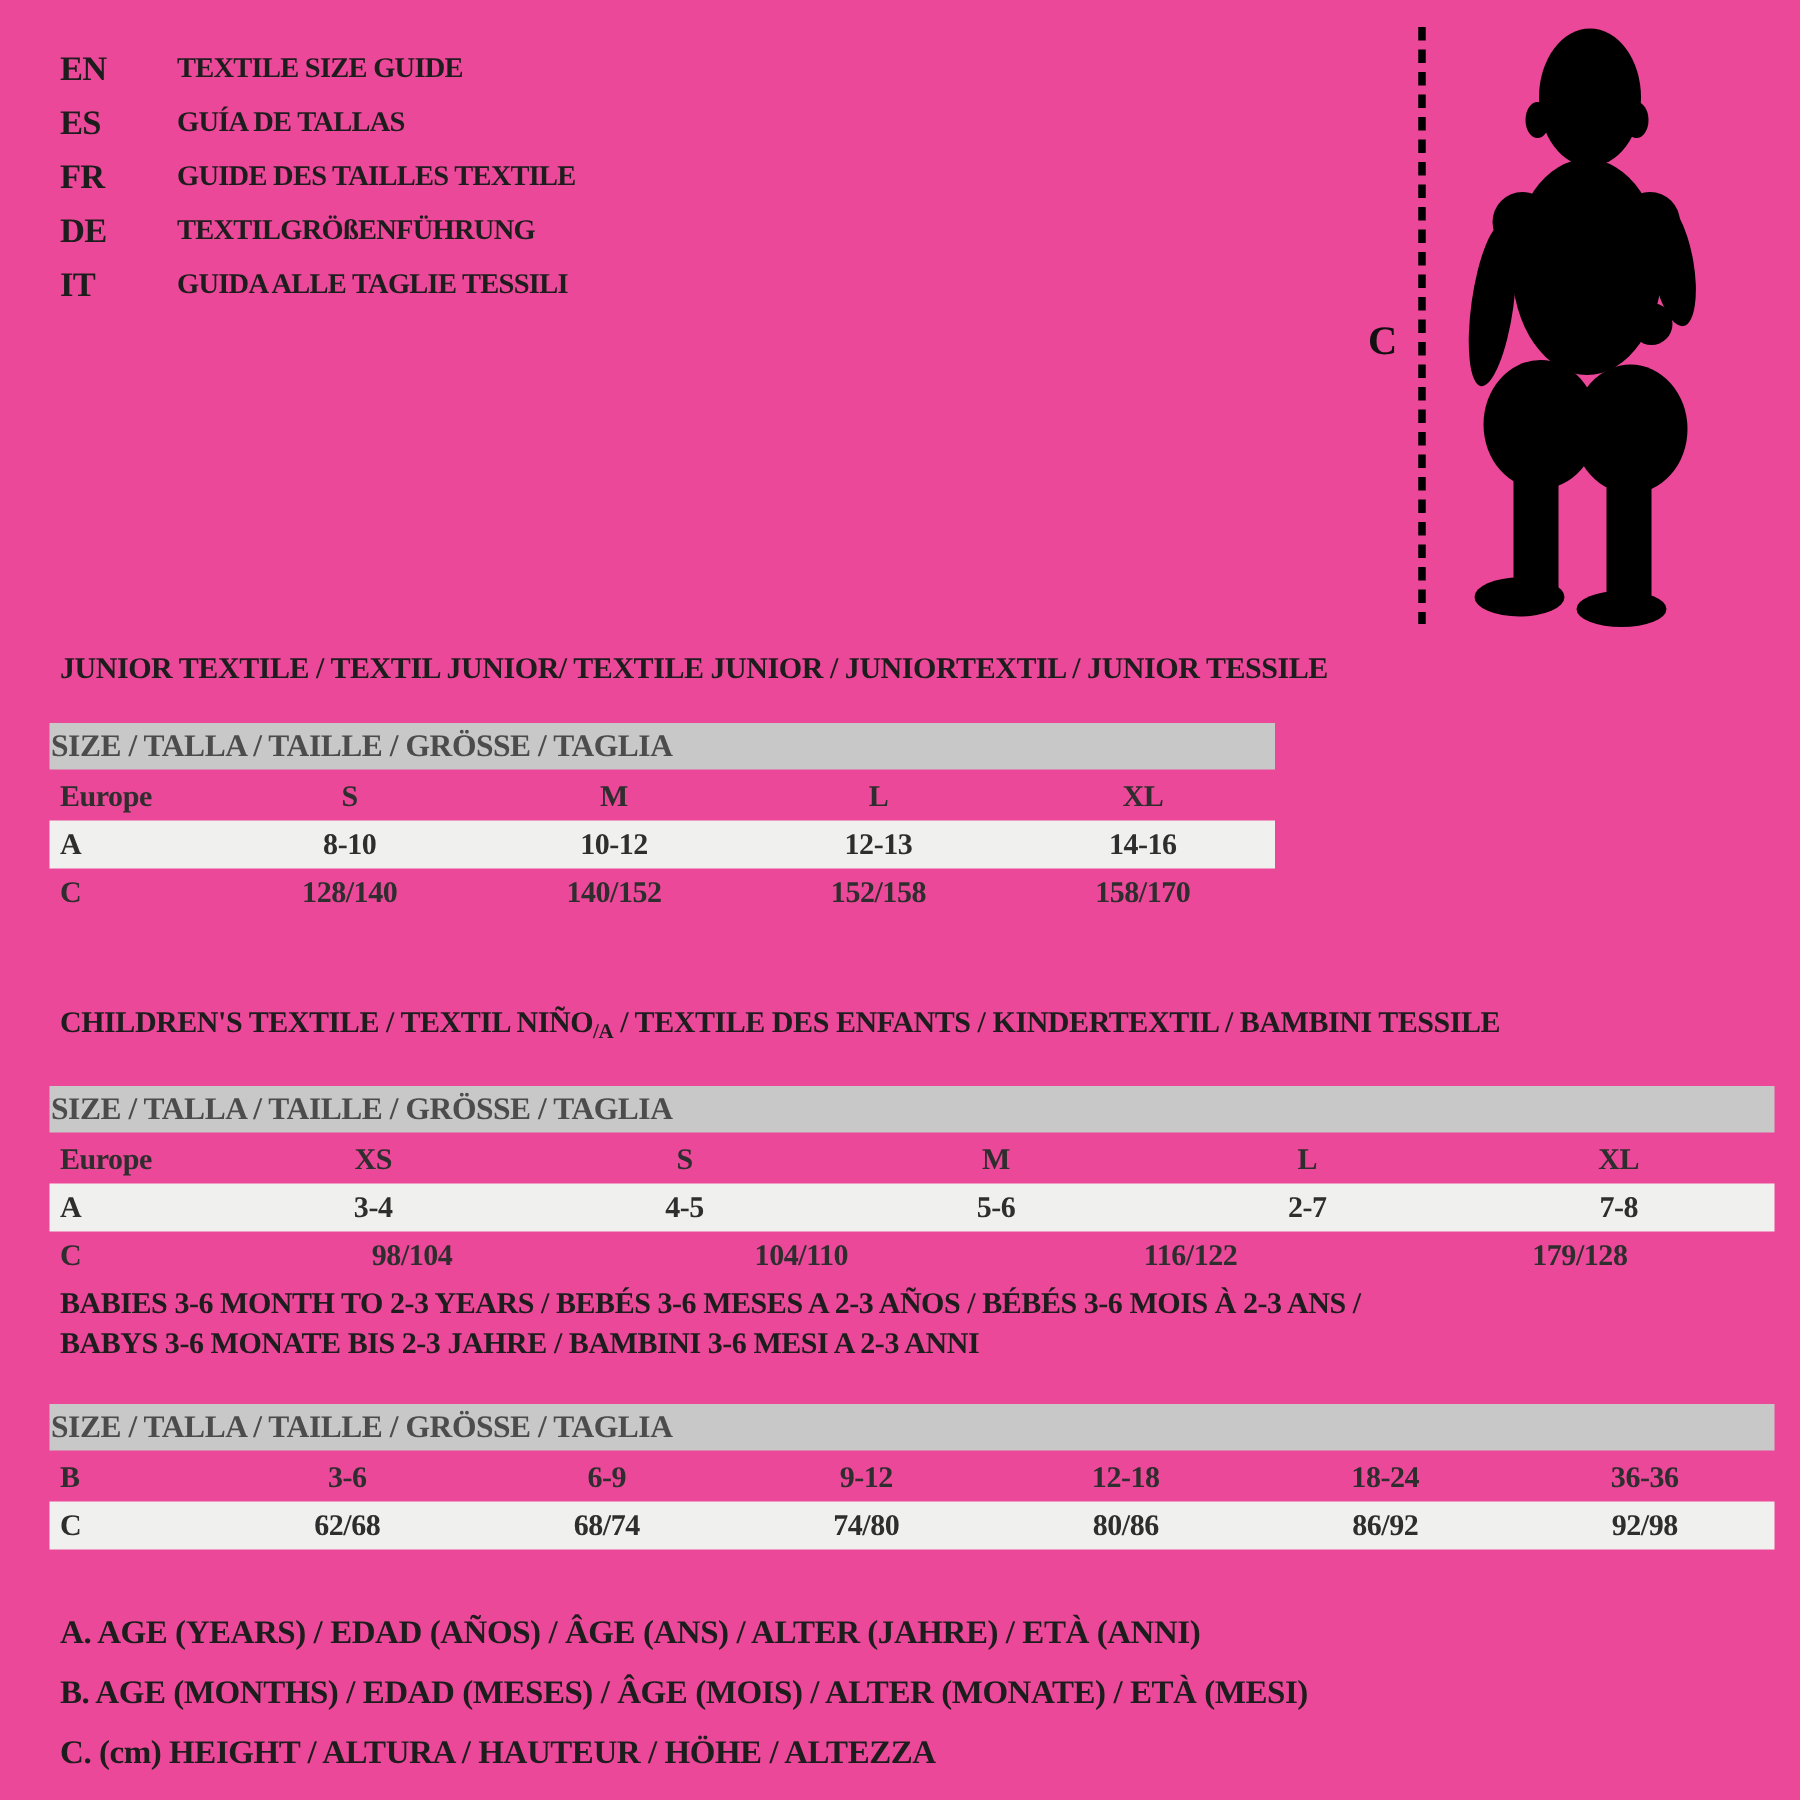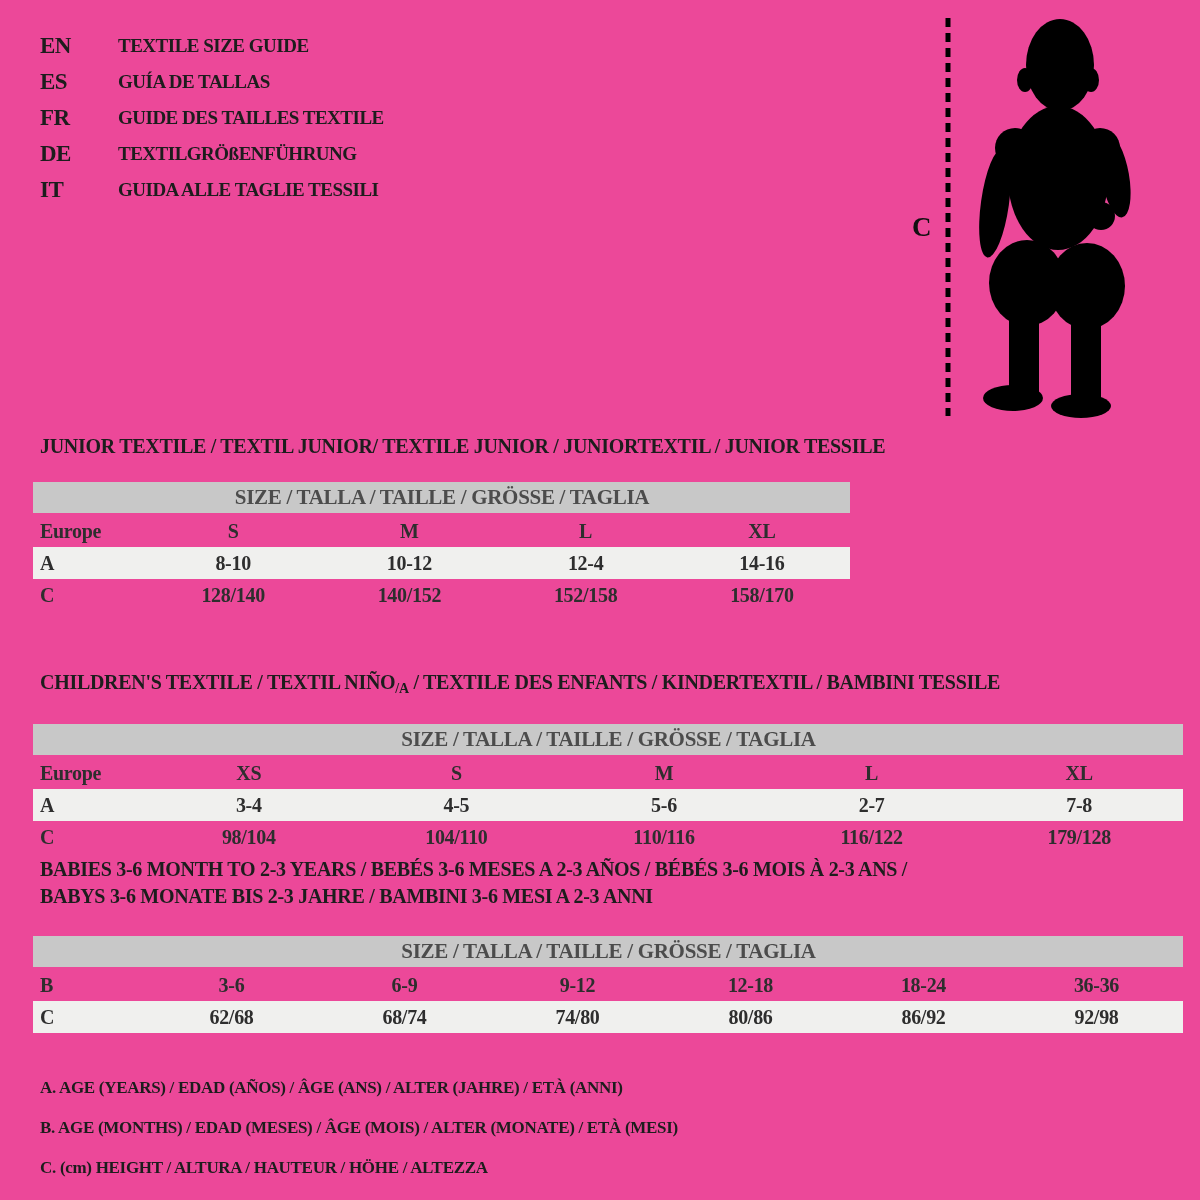--- a/index.html
+++ b/index.html
@@ -49,7 +49,7 @@
     height: 31px; line-height: 31px; margin-bottom: 2px;
     background: #c8c8c8; color: #4c4c4c;
     font-weight: bold; font-size: 21px; letter-spacing: -0.3px;
-    padding-left: 1px; box-sizing: border-box; text-align: center;
+    padding-left: 1px; box-sizing: border-box;
   }
   .tbl-row {
     display: flex; height: 32px; line-height: 32px;

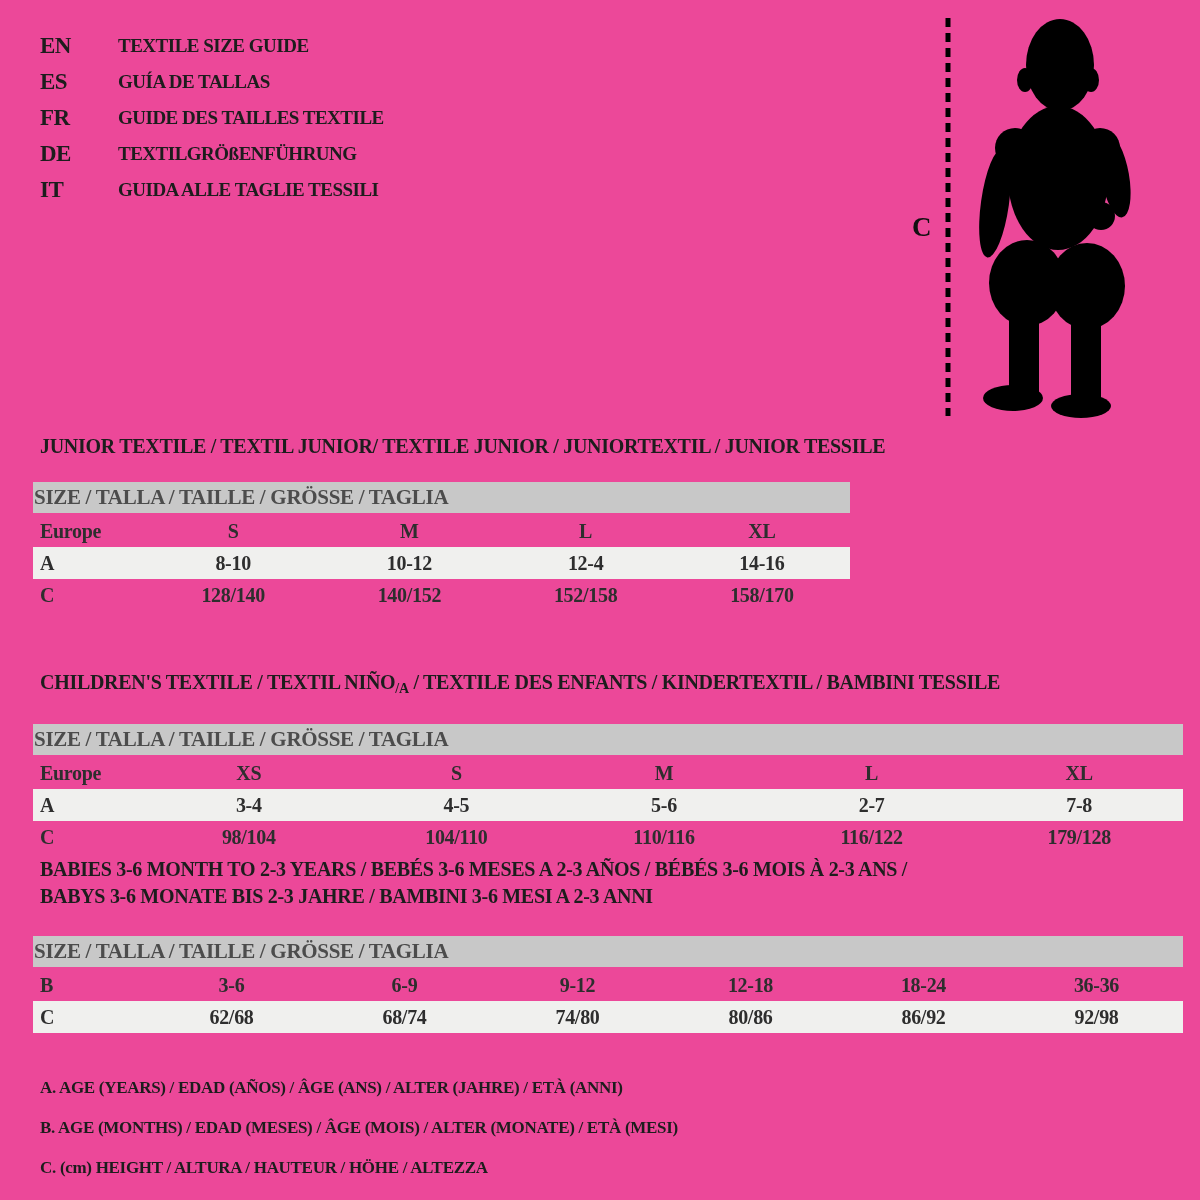--- a/index.html
+++ b/index.html
@@ -162,7 +162,7 @@
 
                 <div class="cell-val">10-12</div>
 
-                <div class="cell-val">12-4</div>
+                <div class="cell-val">12-13</div>
 
                 <div class="cell-val">14-16</div>
               </div>

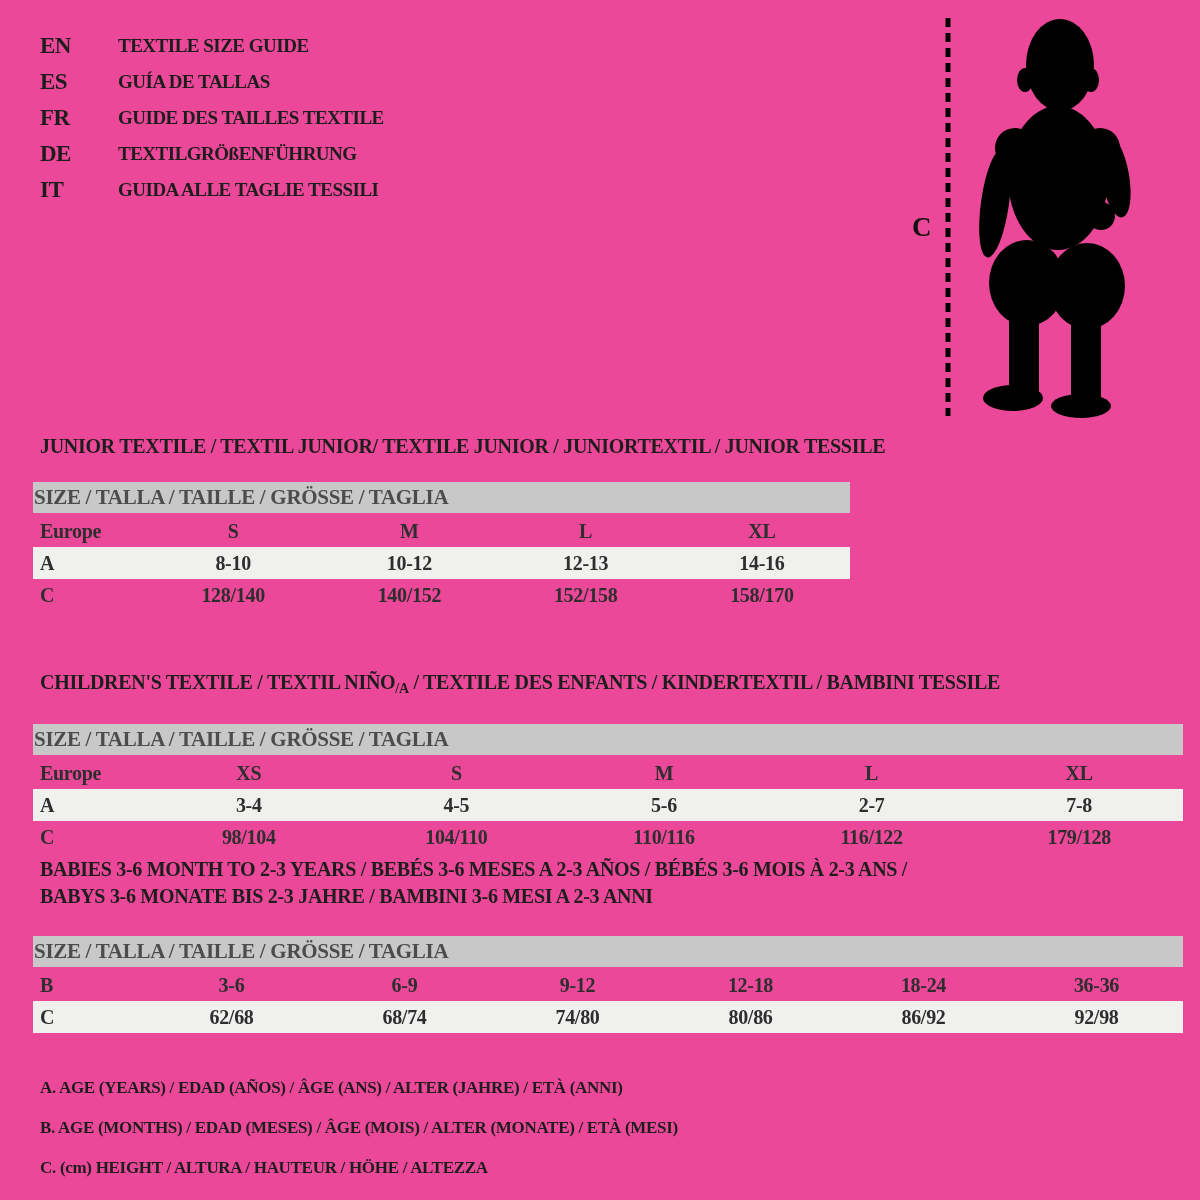--- a/index.html
+++ b/index.html
@@ -233,7 +233,6 @@
 
                 <div class="cell-val">104/110</div>
 
-                <div class="cell-val">110/116</div>
 
                 <div class="cell-val">116/122</div>
 

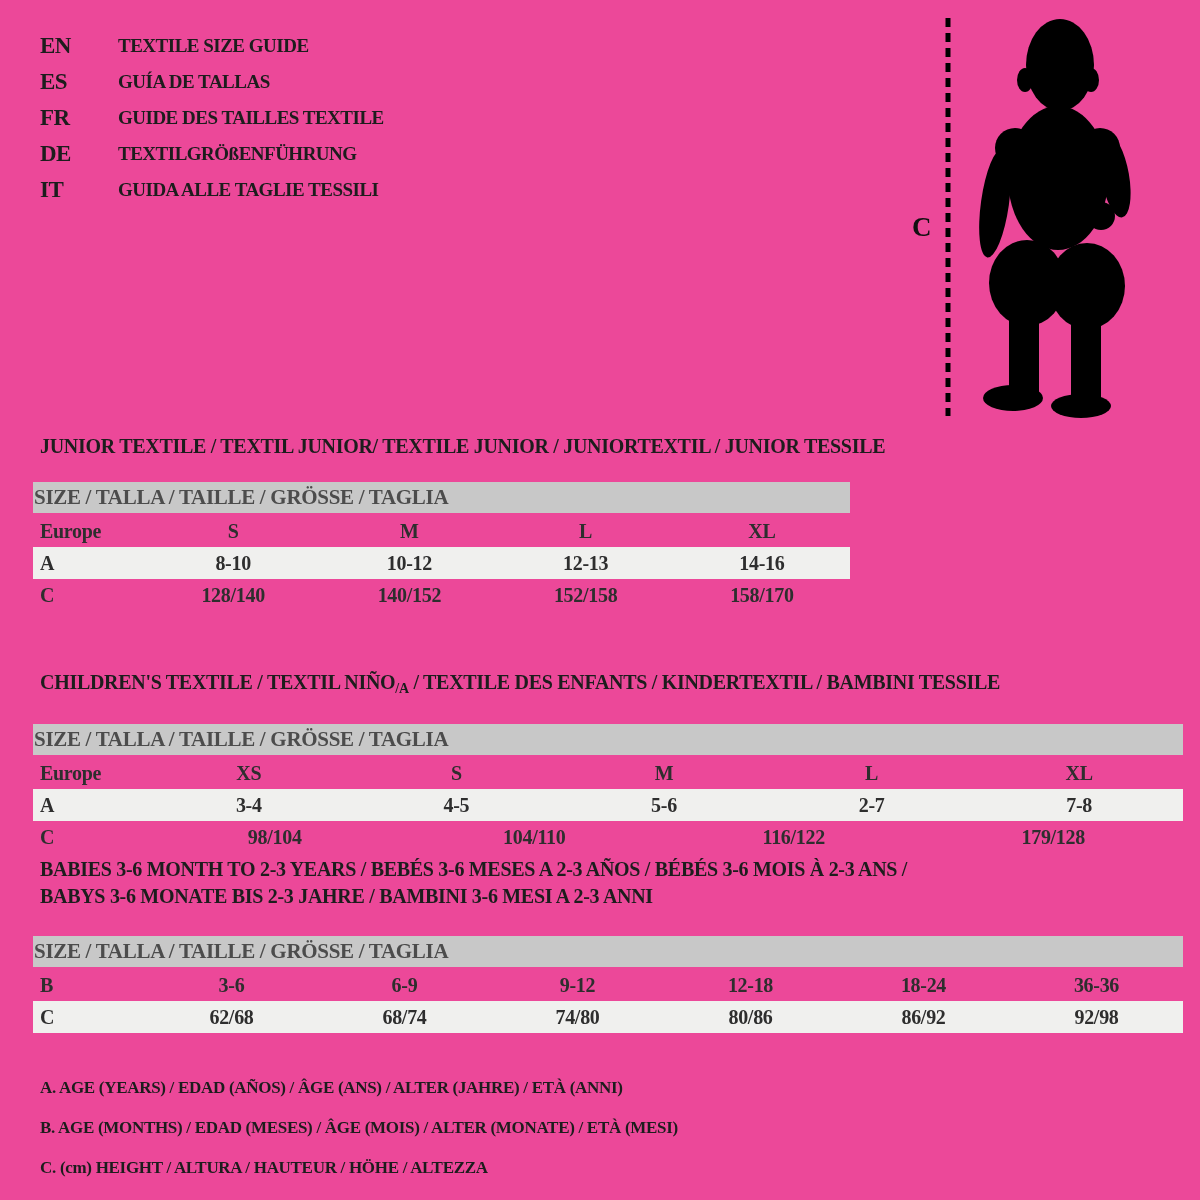--- a/index.html
+++ b/index.html
@@ -65,7 +65,7 @@
   
   .legend { position: absolute; left: 40px; top: 1068px; }
   .legend-line {
-    font-weight: bold; font-size: 17px; letter-spacing: -0.3px;
+    font-weight: bold; font-size: 22px; letter-spacing: -0.3px;
     line-height: 40px; white-space: nowrap; color: #1d1d1d;
   }
 </style>

